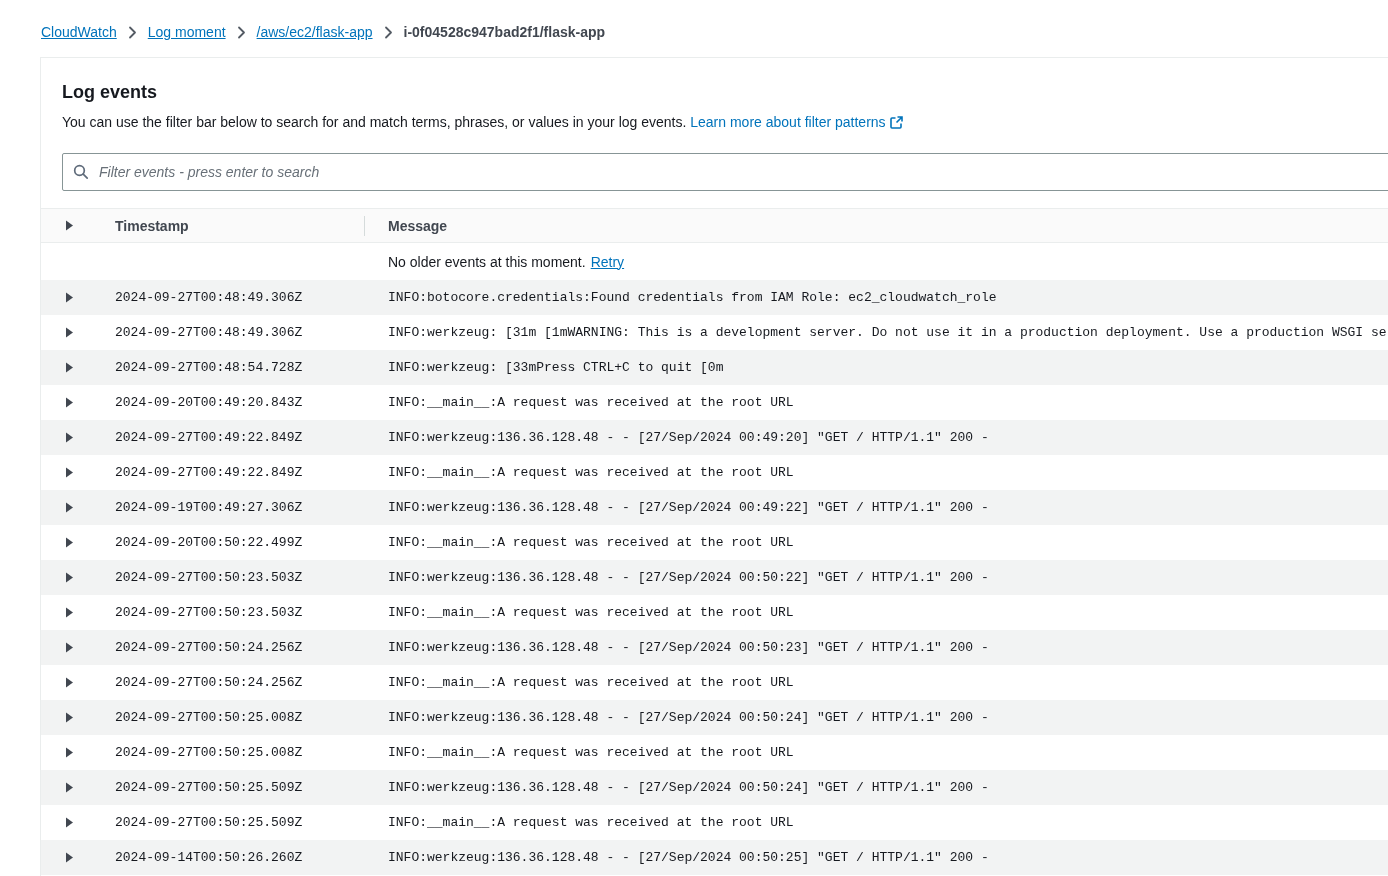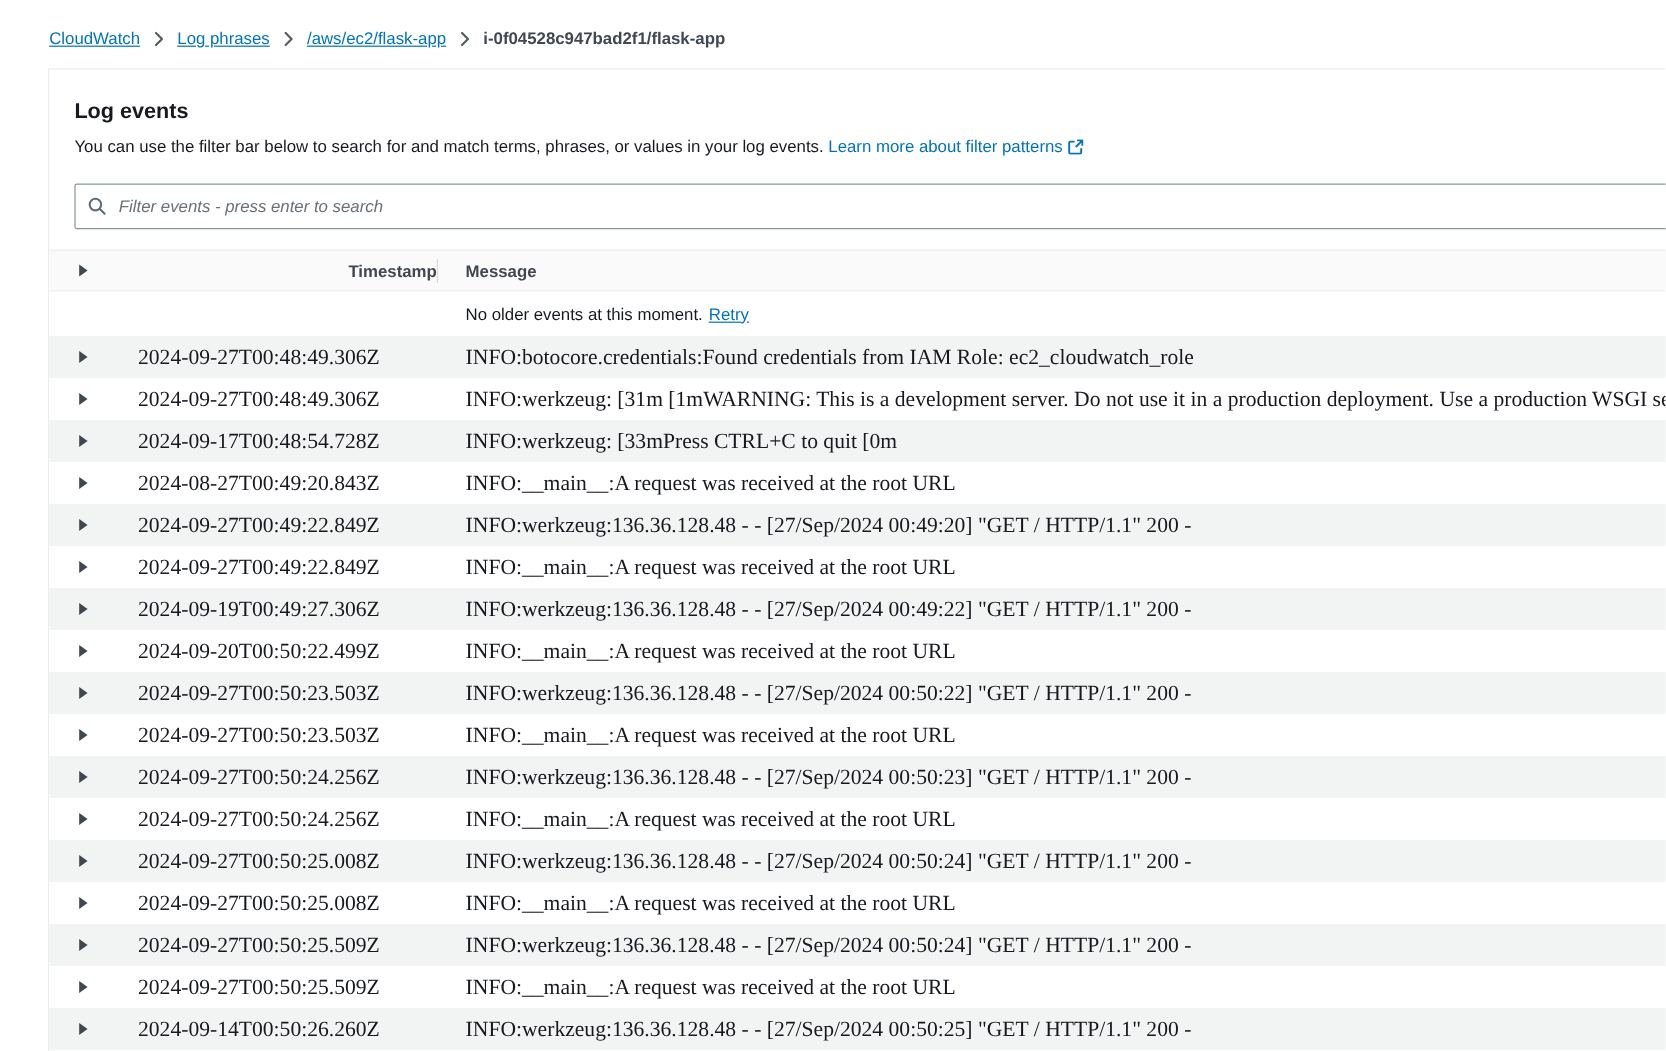--- a/index.html
+++ b/index.html
@@ -84,7 +84,7 @@
         <path d="M2 1.5 L7 6.5 L2 11.5" fill="none" stroke="#545b64" stroke-width="1.8" stroke-linecap="round" stroke-linejoin="round"></path>
       </svg>
   </span>
-  <a class="crumb-link">Log phrases</a>
+  <a class="crumb-link">Log moment</a>
   <span class="crumb-sep">
     <svg width="9" height="13" viewBox="0 0 9 13">
         <path d="M2 1.5 L7 6.5 L2 11.5" fill="none" stroke="#545b64" stroke-width="1.8" stroke-linecap="round" stroke-linejoin="round"></path>

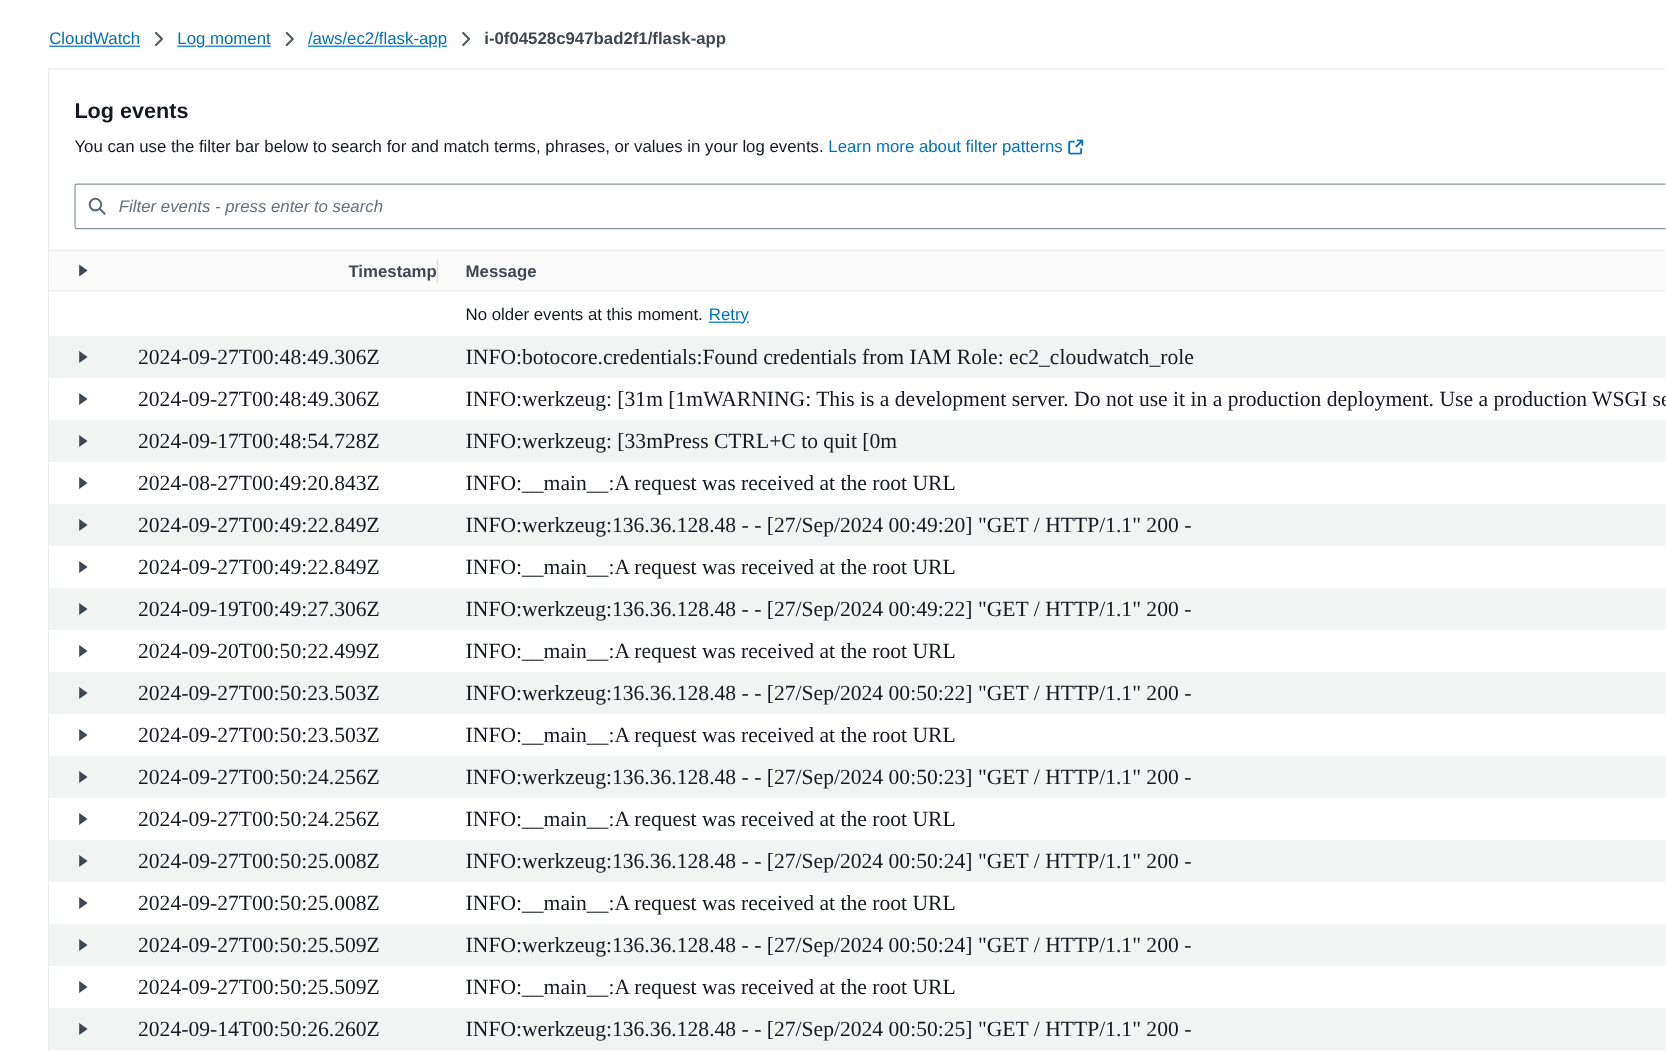--- a/index.html
+++ b/index.html
@@ -52,7 +52,7 @@
     font-size: 14px; font-weight: 700; color: #414750;
   }
   .col-exp { width: 74px; padding-left: 24px; flex: none; display: flex; align-items: center; }
-  .col-ts { width: 249px; flex: none; text-align: right; }
+  .col-ts { width: 249px; flex: none; }
   .col-msg { flex: 1; min-width: 0; padding-left: 23px; }
   .thead .col-msg { border-left: 1px solid #d5dbdb; height: 20px; line-height: 20px; }
 

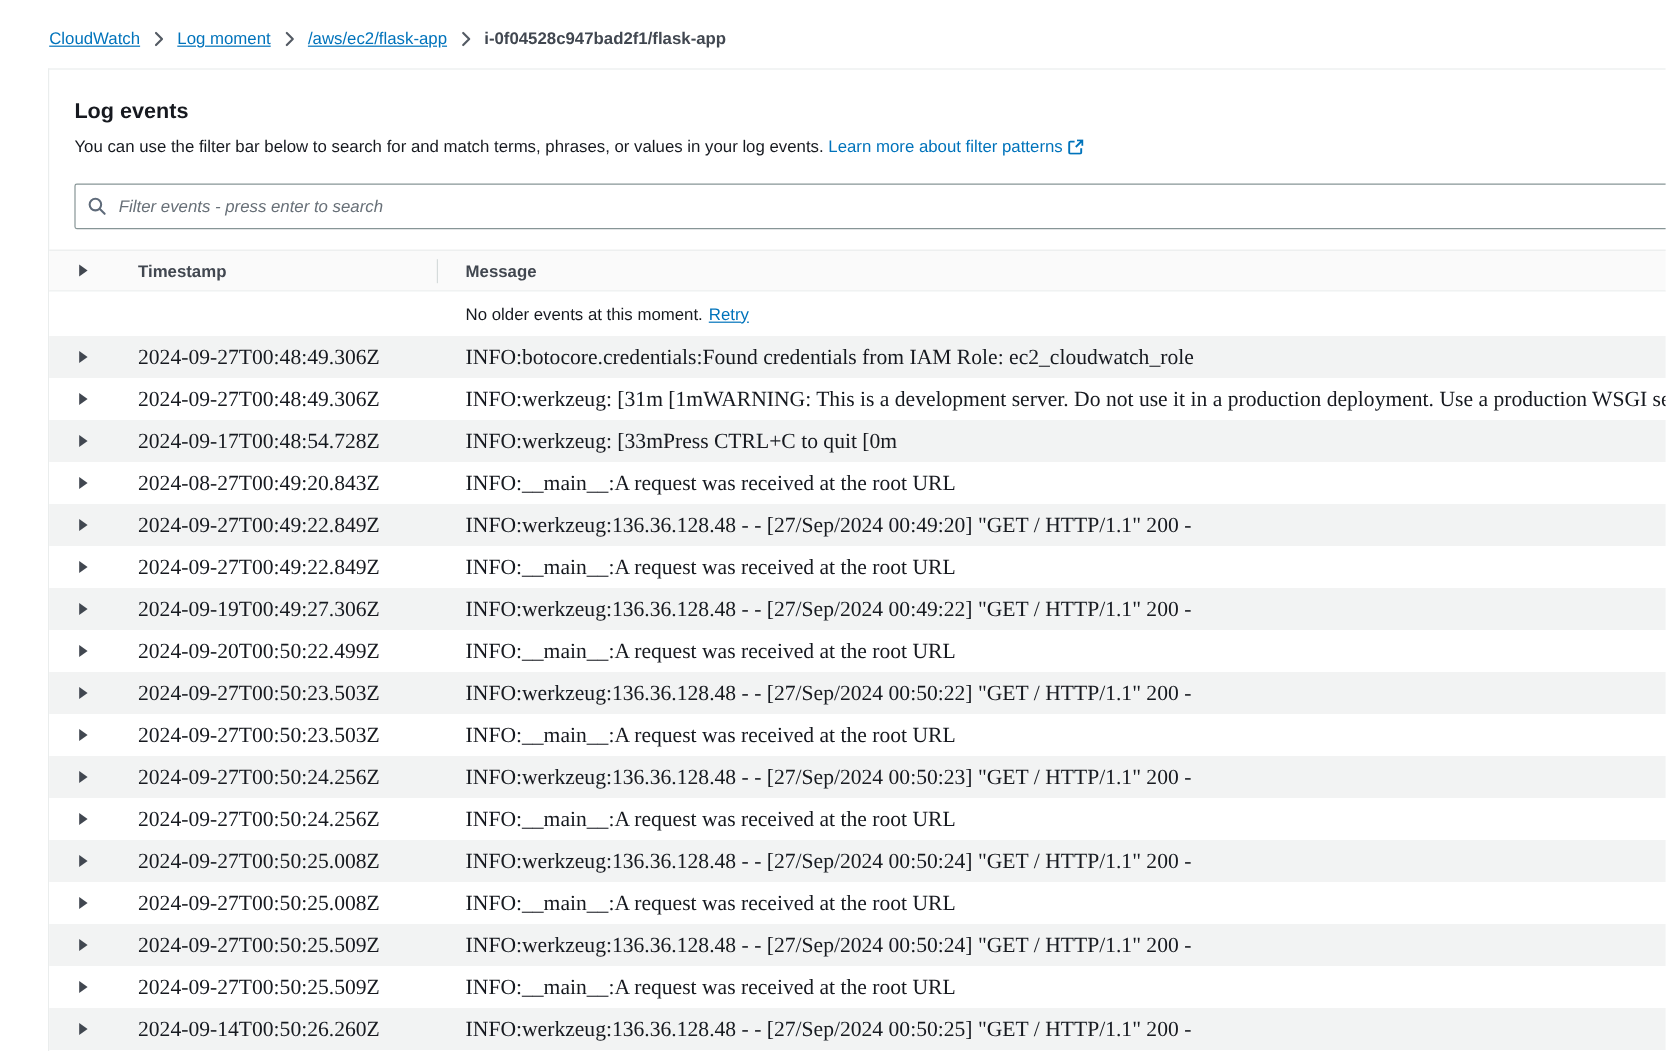--- a/index.html
+++ b/index.html
@@ -66,7 +66,7 @@
   .log-row { display: flex; align-items: center; height: 35px; background: #fff; }
   .log-row.alt { background: #f2f3f3; }
   .cell-ts, .cell-msg {
-    font-family: Liberation Serif, serif; font-size: 18px; color: #16191f;
+    font-family: Liberation Mono, monospace; font-size: 13px; color: #16191f;
     white-space: pre; overflow: hidden;
   }
   .cell-ts { width: 249px; flex: none; }

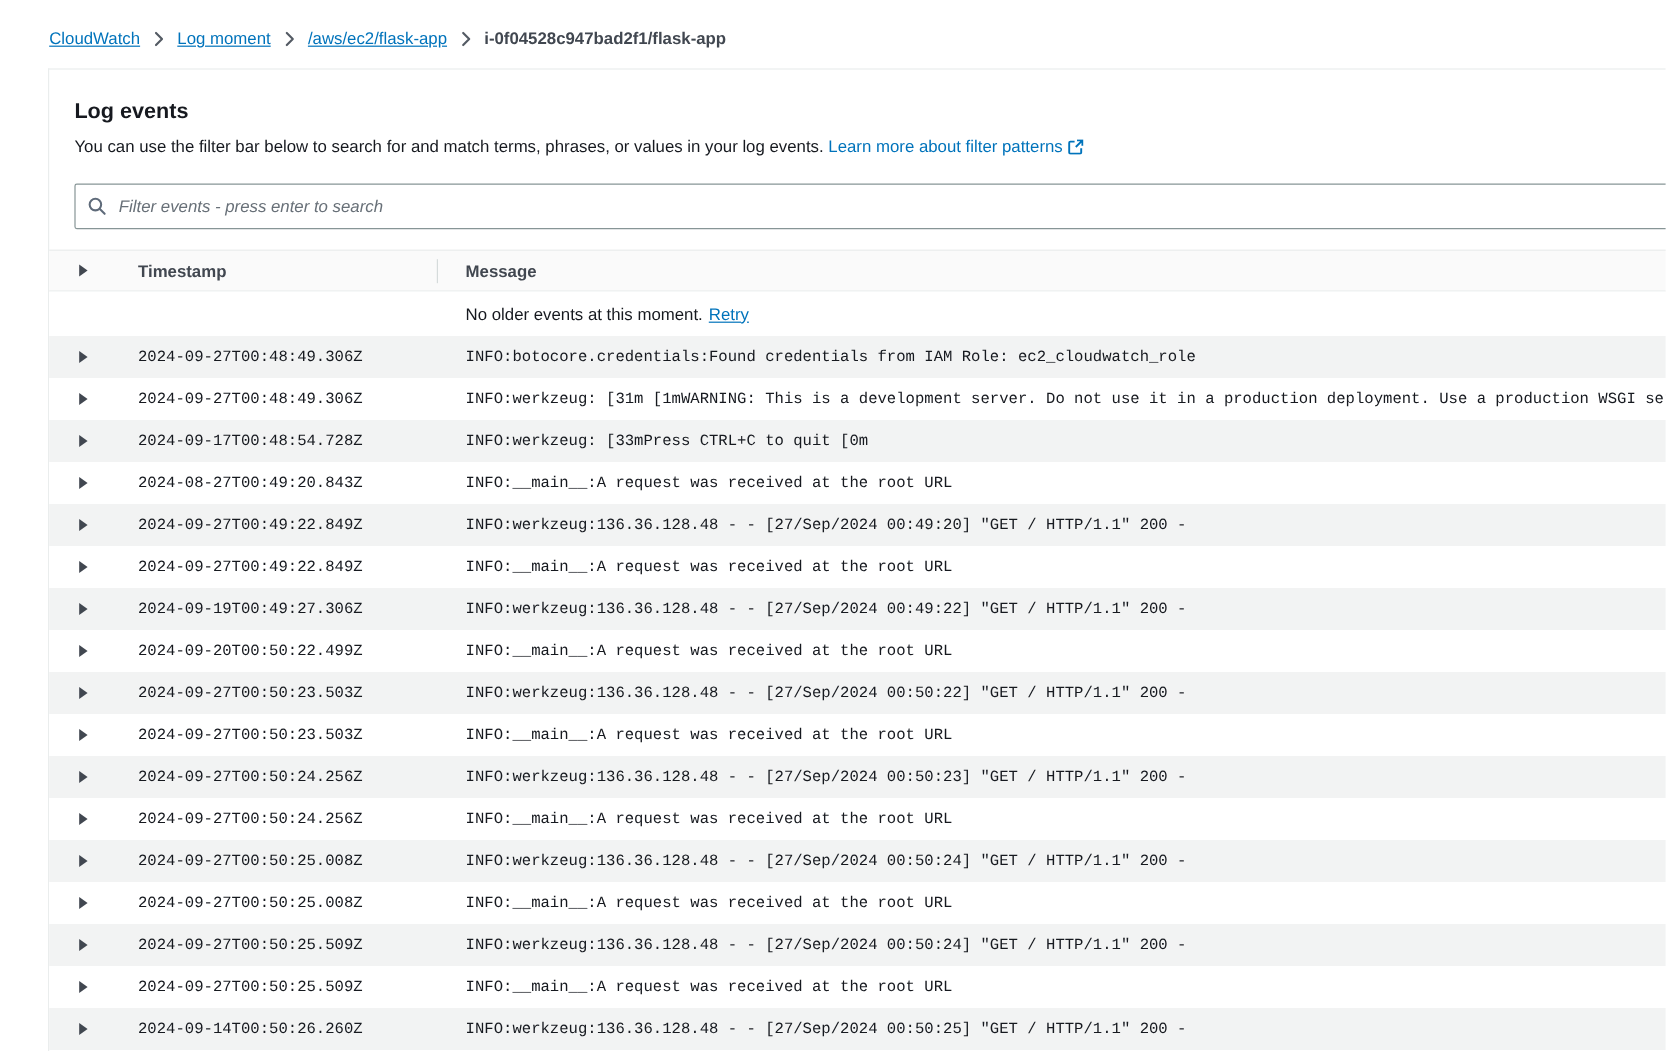--- a/index.html
+++ b/index.html
@@ -173,7 +173,7 @@
               </svg>
       </button>
     </div>
-    <div class="cell-ts">2024-09-17T00:48:54.728Z</div>
+    <div class="cell-ts">2024-09-27T00:48:54.728Z</div>
     <div class="cell-msg">INFO:werkzeug: [33mPress CTRL+C to quit [0m</div>
   </div>
 

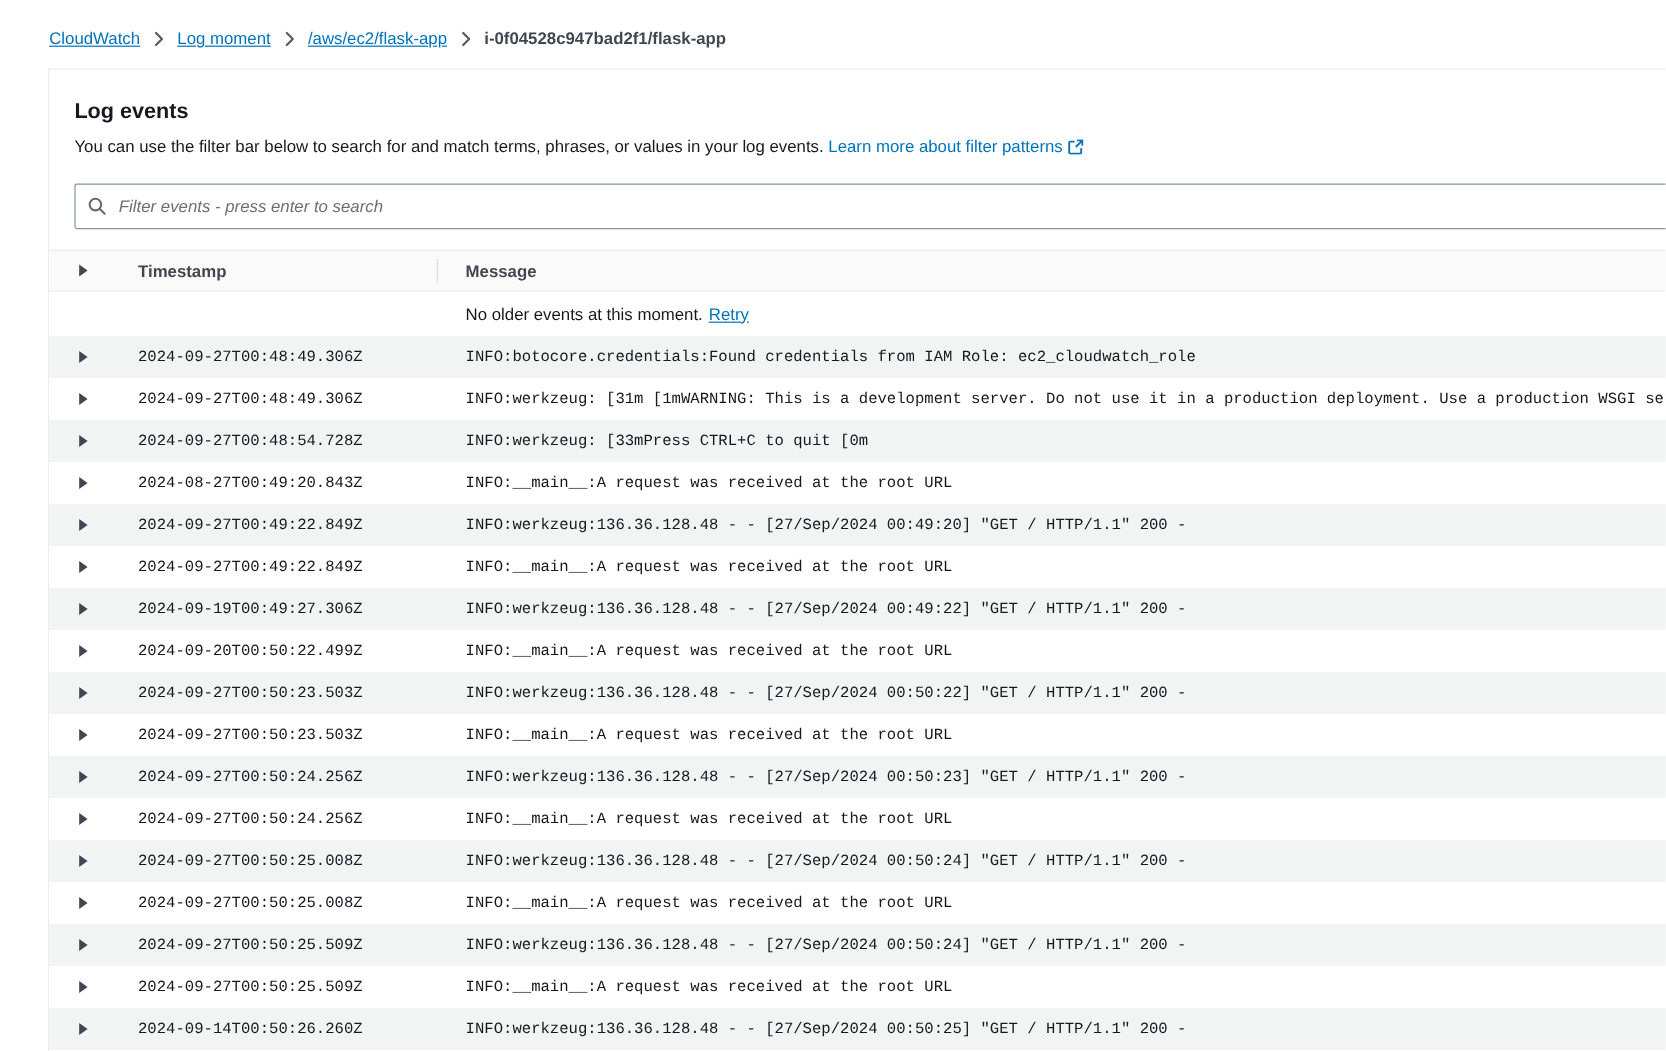--- a/index.html
+++ b/index.html
@@ -185,7 +185,7 @@
               </svg>
       </button>
     </div>
-    <div class="cell-ts">2024-08-27T00:49:20.843Z</div>
+    <div class="cell-ts">2024-09-20T00:49:20.843Z</div>
     <div class="cell-msg">INFO:__main__:A request was received at the root URL</div>
   </div>
 

